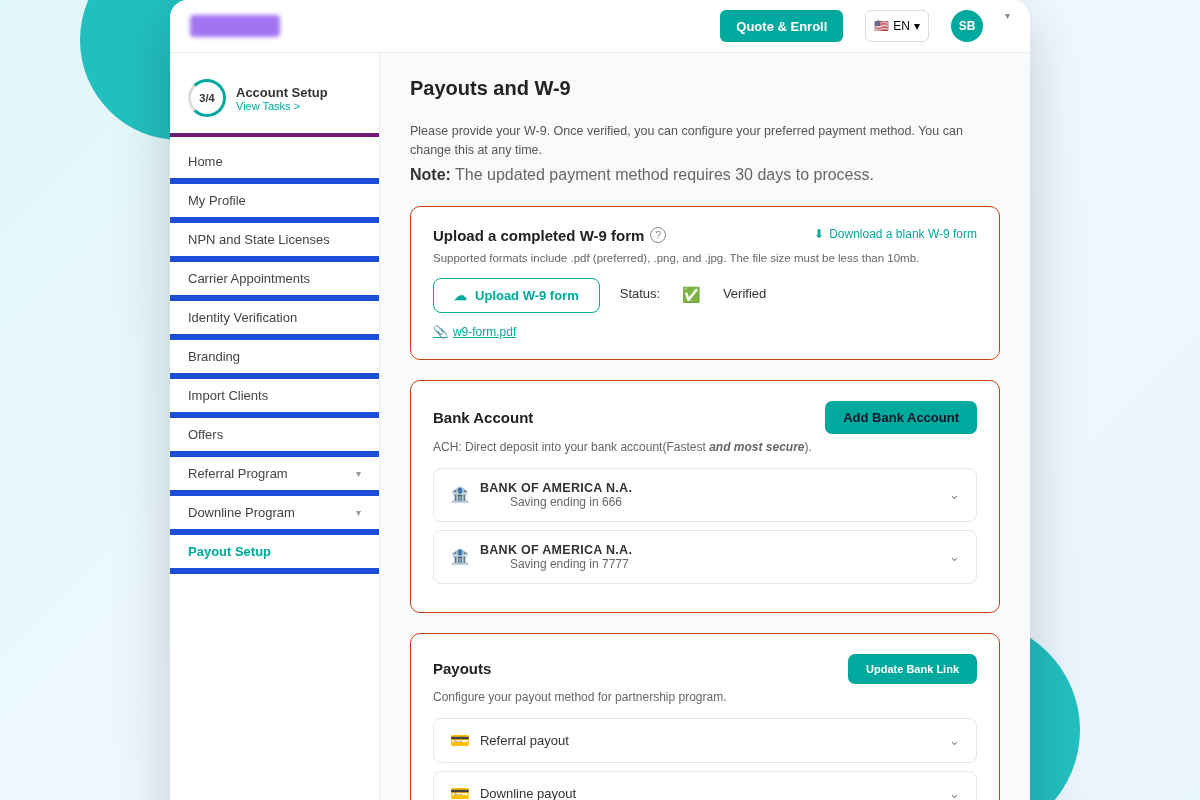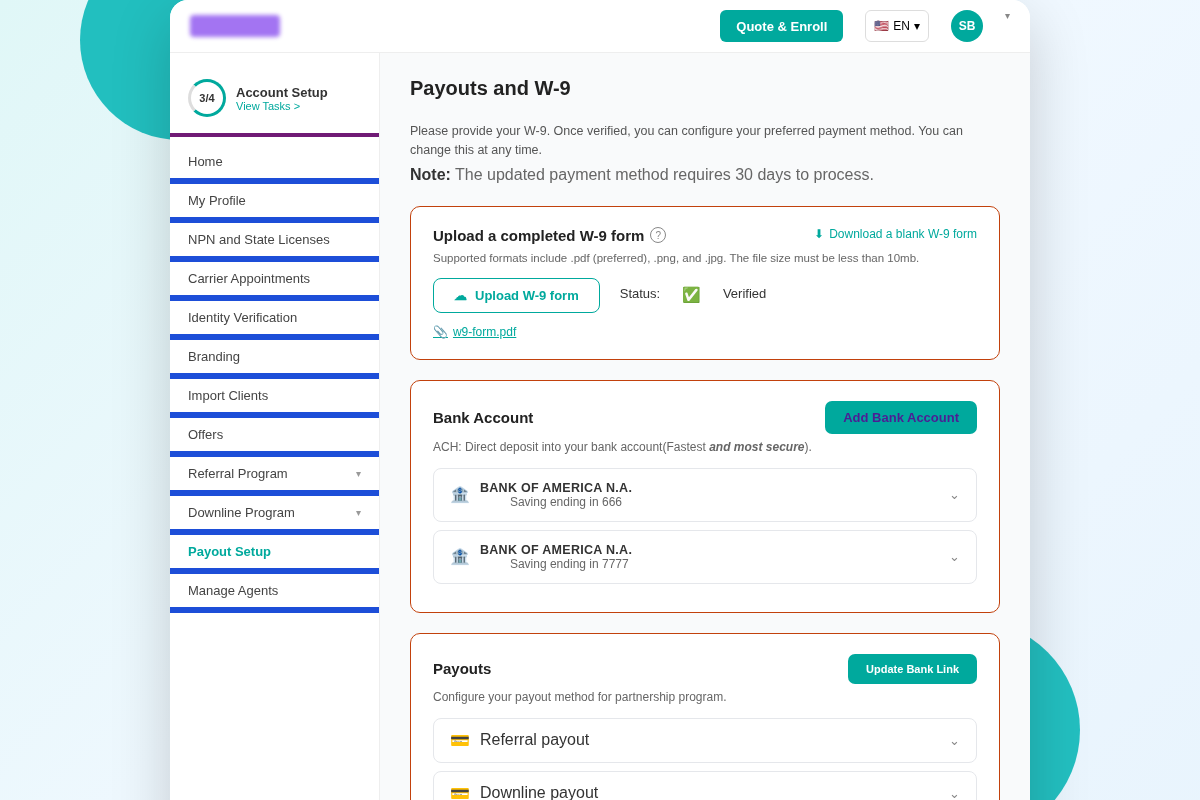--- a/index.html
+++ b/index.html
@@ -289,7 +289,7 @@
     .bank-section-desc em { font-style: italic; font-weight: 600; }
     .btn-add-bank {
       background: #00a99d;
-      color: #4c1d95;
+      color: #0f172a;
       border: none;
       padding: 9px 18px;
       border-radius: 7px;

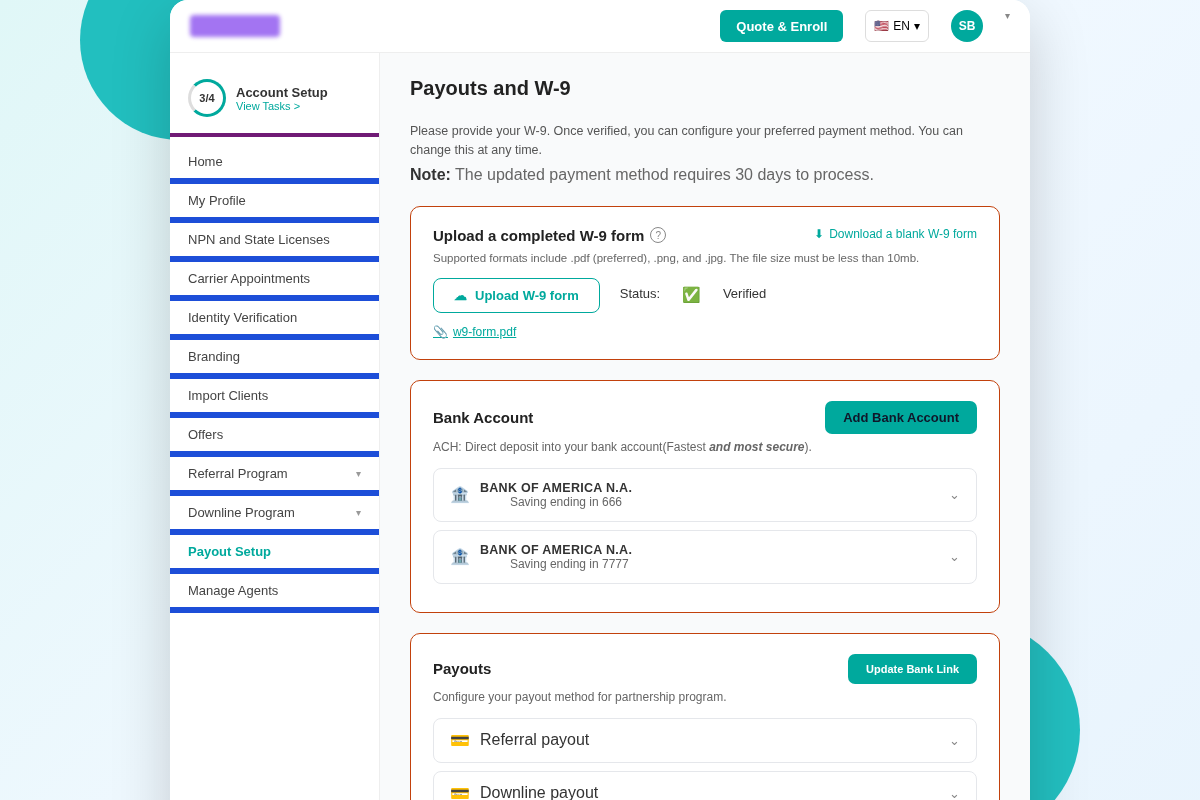--- a/index.html
+++ b/index.html
@@ -439,9 +439,6 @@
         <div class="sidebar-item active">
           <span class="sidebar-item-label">Payout Setup</span>
         </div>
-        <div class="sidebar-item">
-          <span class="sidebar-item-label">Manage Agents</span>
-        </div>
       </div>
 
       <div class="main-content">

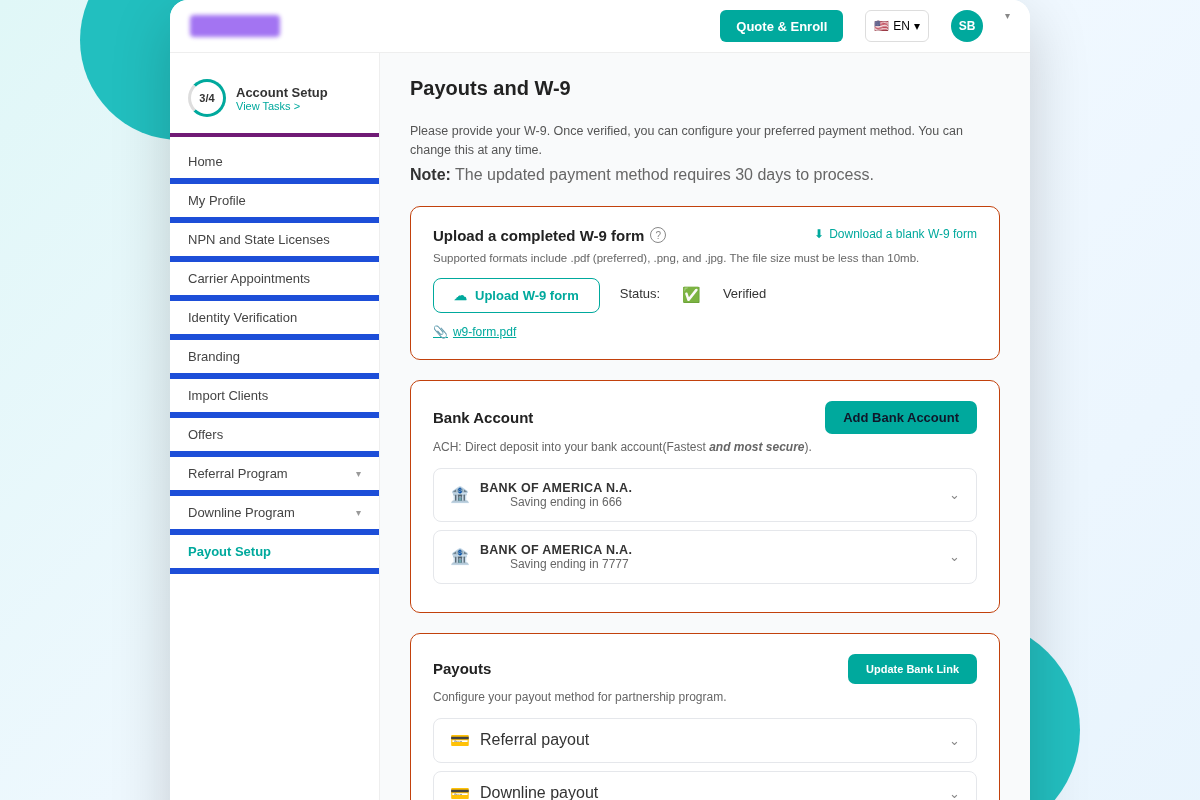--- a/index.html
+++ b/index.html
@@ -350,7 +350,7 @@
       gap: 10px;
     }
     .payout-icon { color: #00a99d; font-size: 16px; }
-    .payout-name { font-size: 16px; color: #333; }
+    .payout-name { font-size: 13px; color: #333; }
     .payout-chevron { color: #888; font-size: 13px; }
     .btn-update-bank {
       background: #00a99d;

